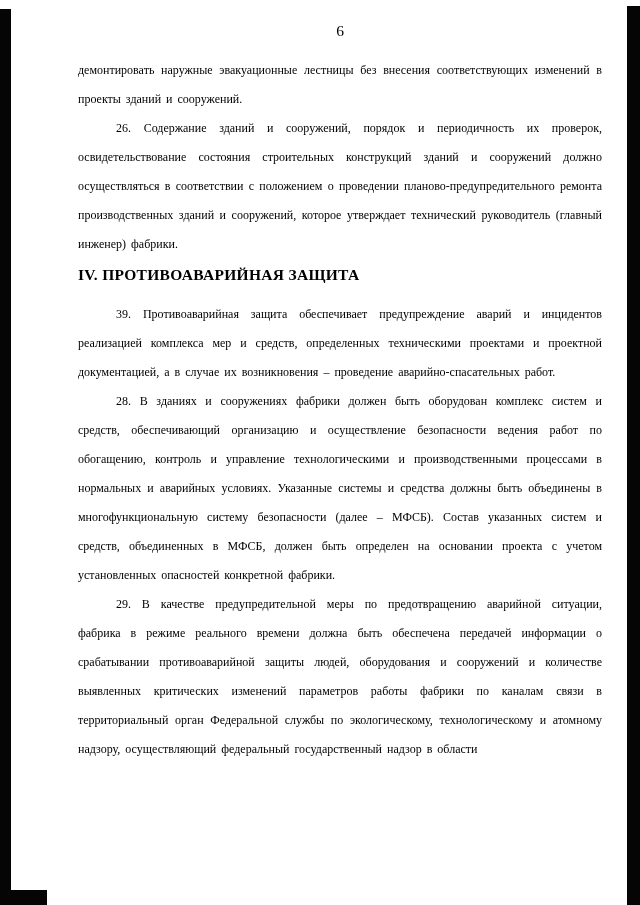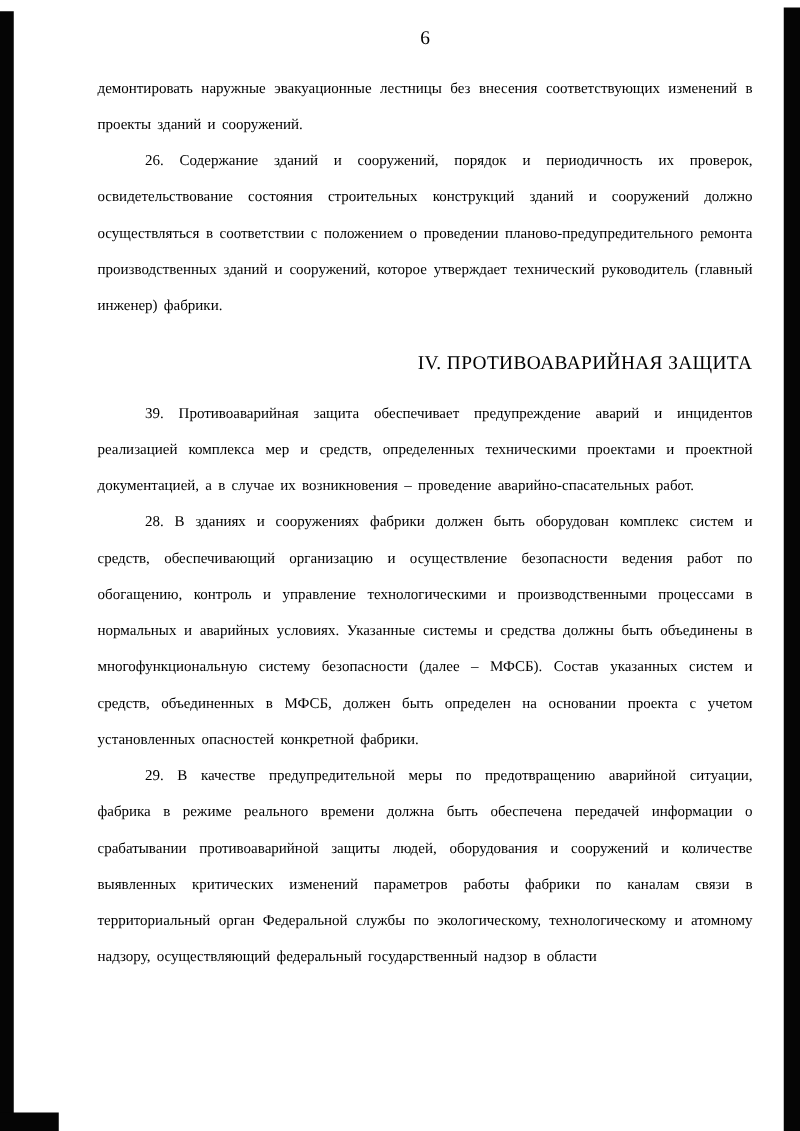--- a/index.html
+++ b/index.html
@@ -64,10 +64,10 @@
   }
   .heading {
     font-size: 15.5px;
-    font-weight: normal;
-    text-align: right;
+    font-weight: bold;
+    text-align: left;
     line-height: 29px;
-    margin: 17px 0 11px 0;
+    margin: 1px 0 11px 0;
     letter-spacing: 0.3px;
   }
 </style>

